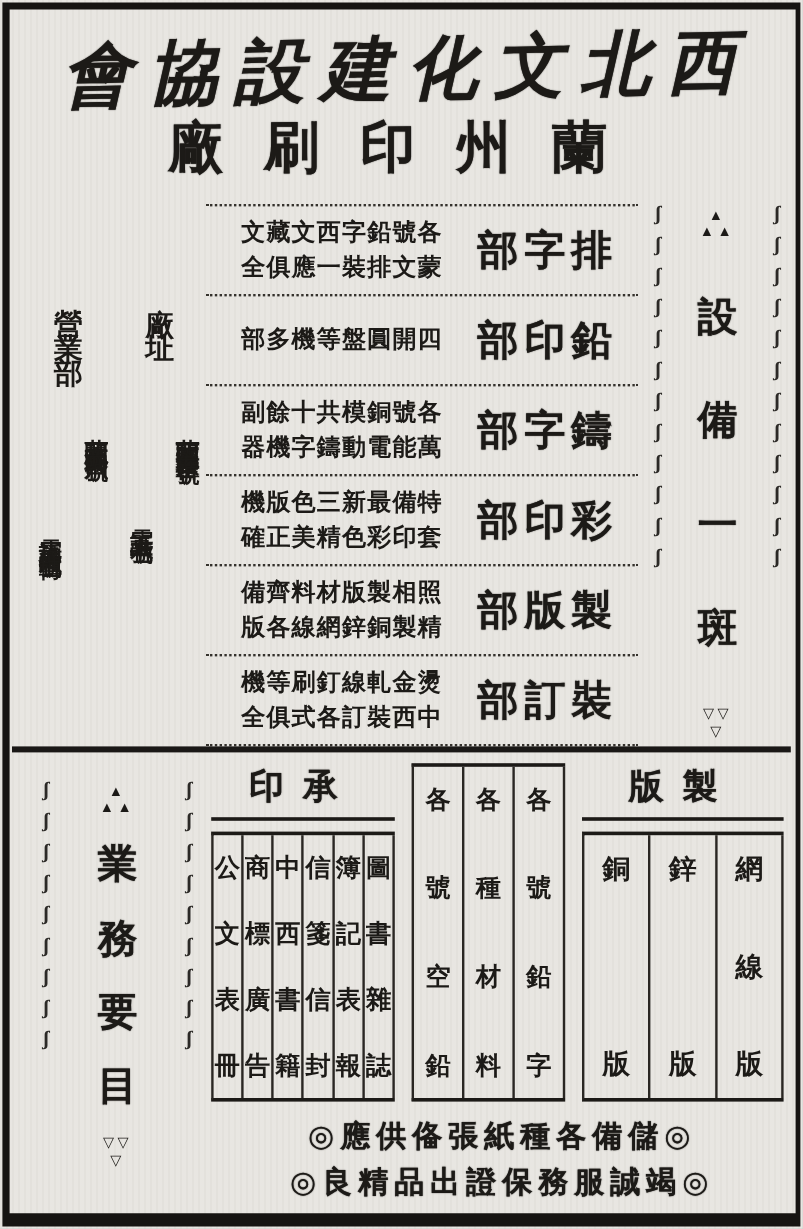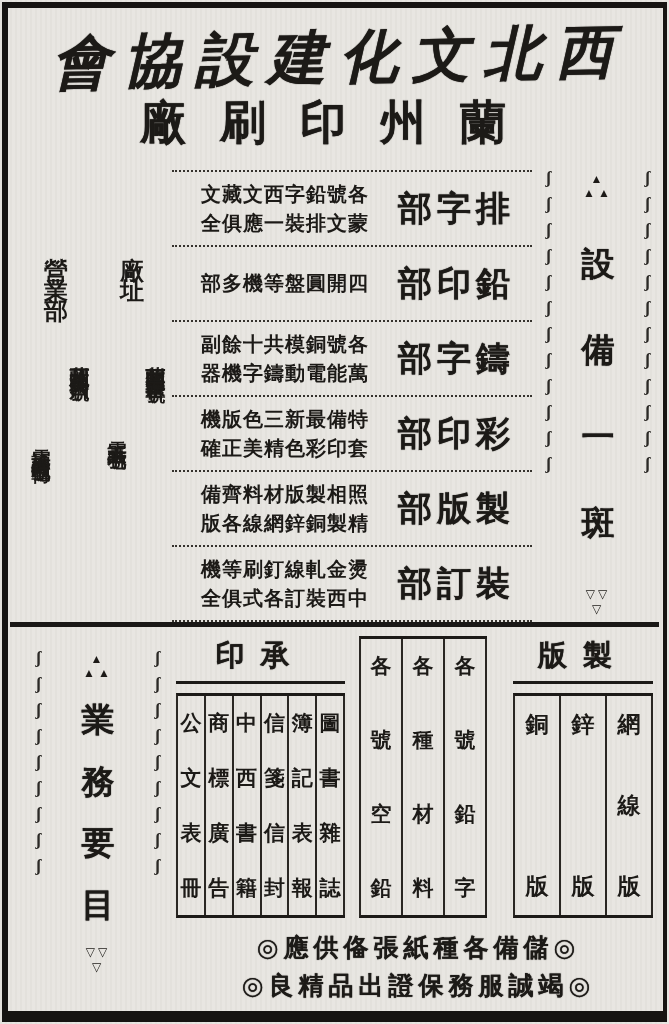--- a/index.html
+++ b/index.html
@@ -73,7 +73,7 @@
     display:flex; flex-direction:row-reverse; justify-content:space-between; gap:14px;
   }
   .svc-group { display:flex; flex-direction:column; }
-  .svc-group.plates  { width:140px;margin-left:12px; }
+  .svc-group.plates  { width:168px; }
   .svc-group.casting { width:128px; }
   .svc-group.printing{ flex:1; }
   .svc-header {

